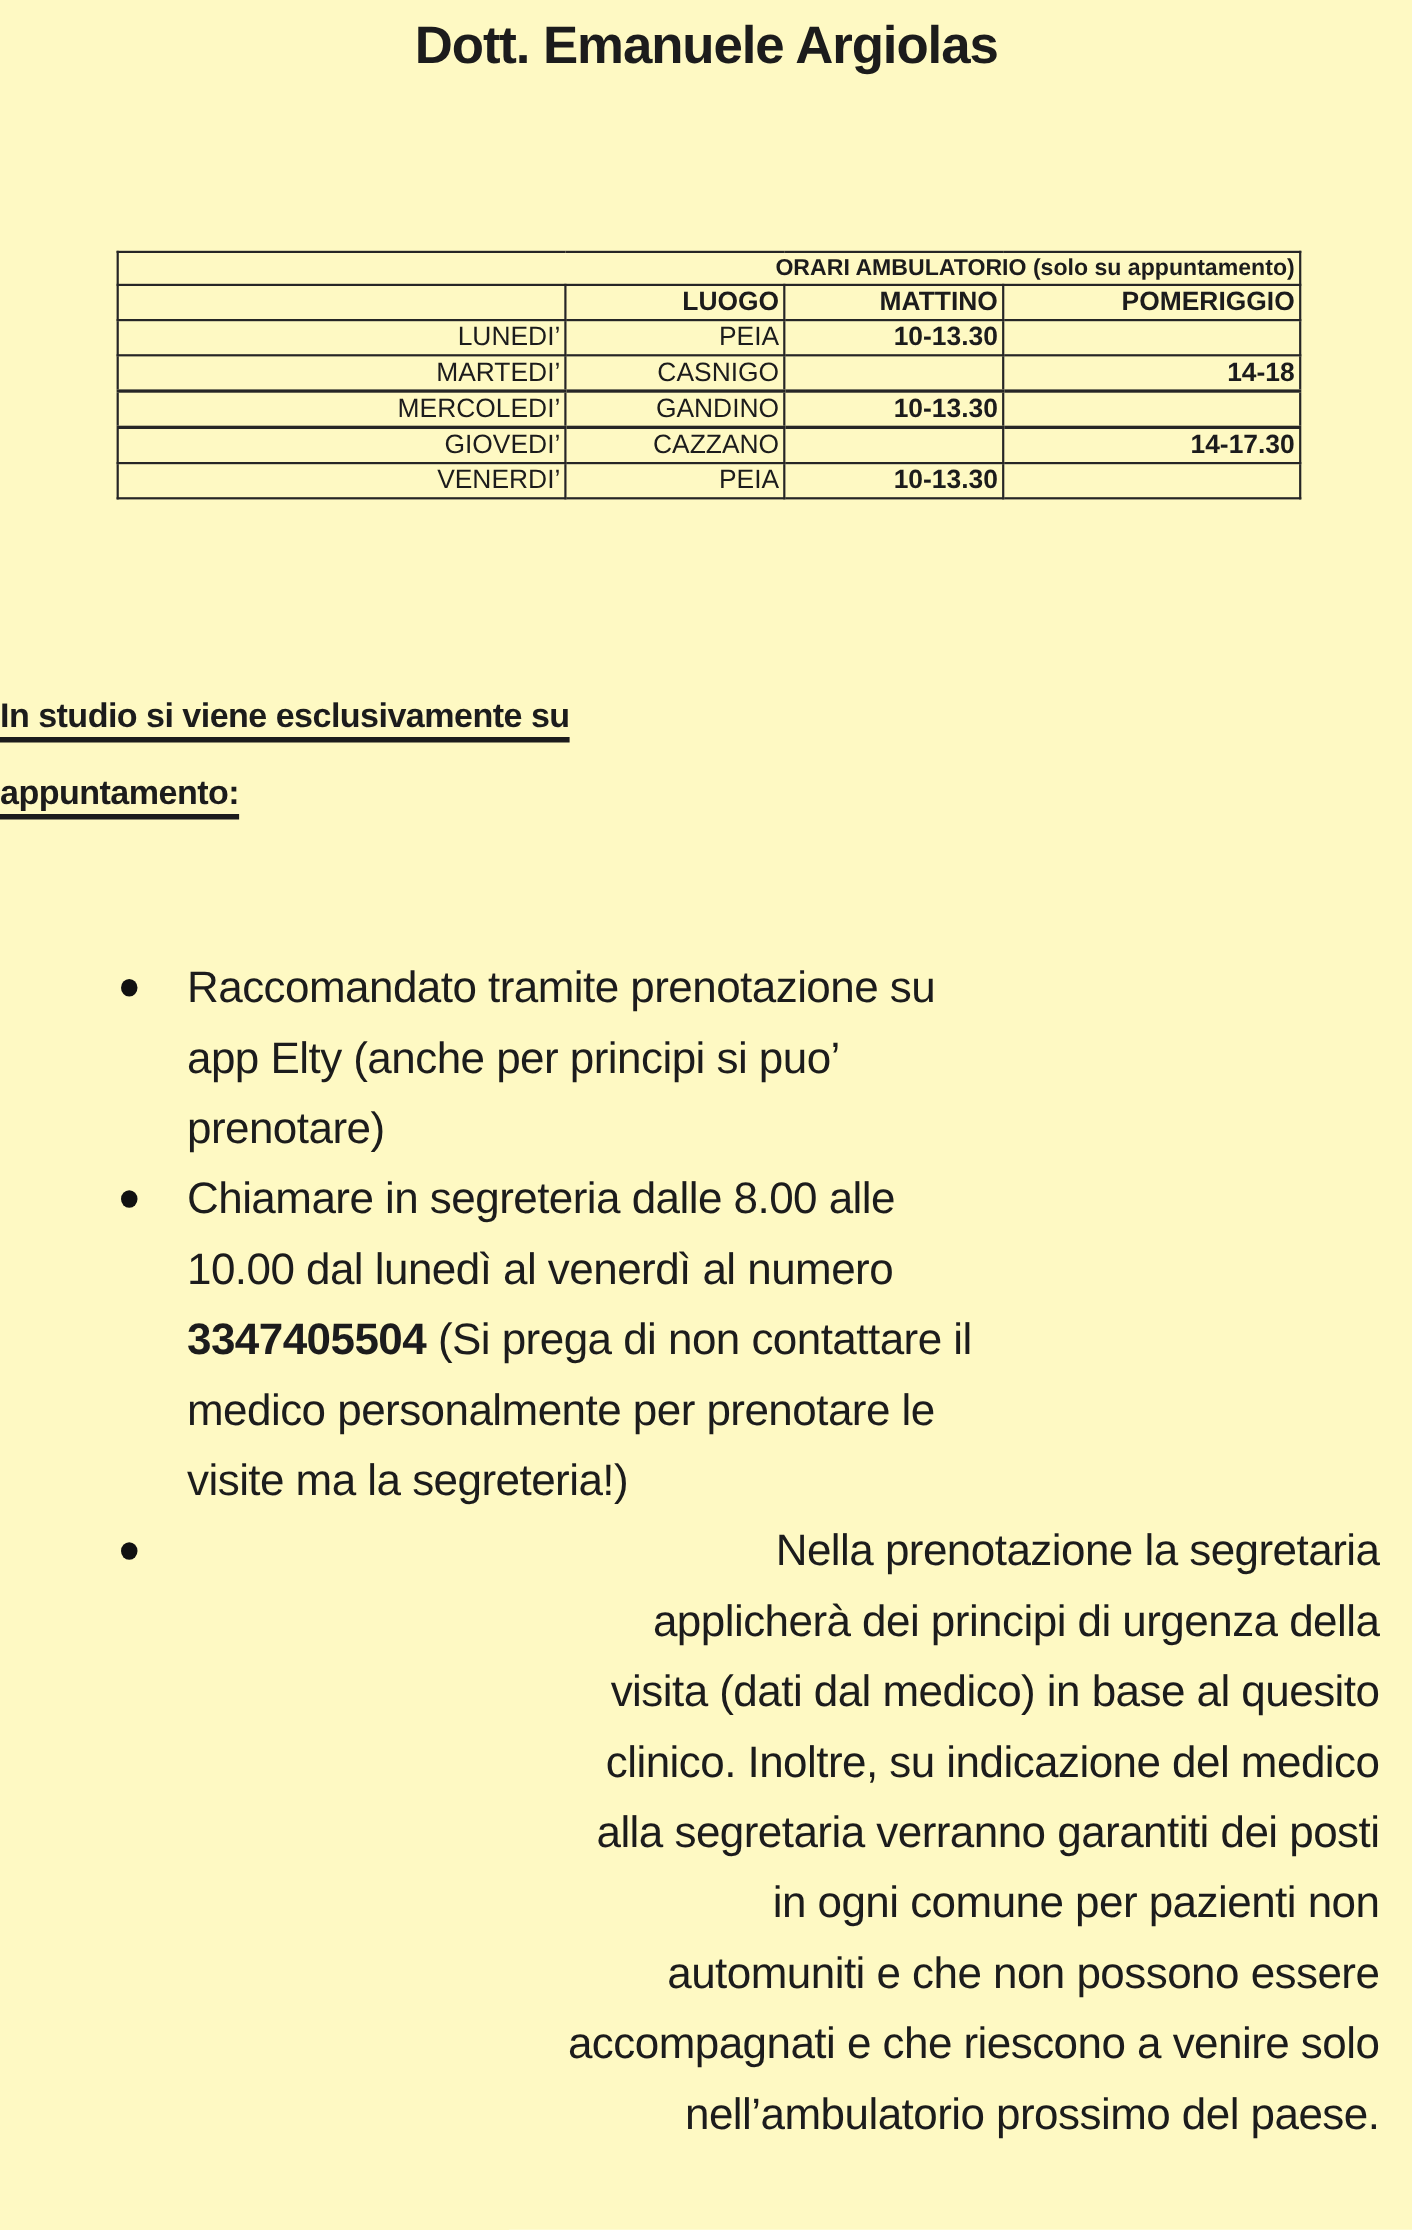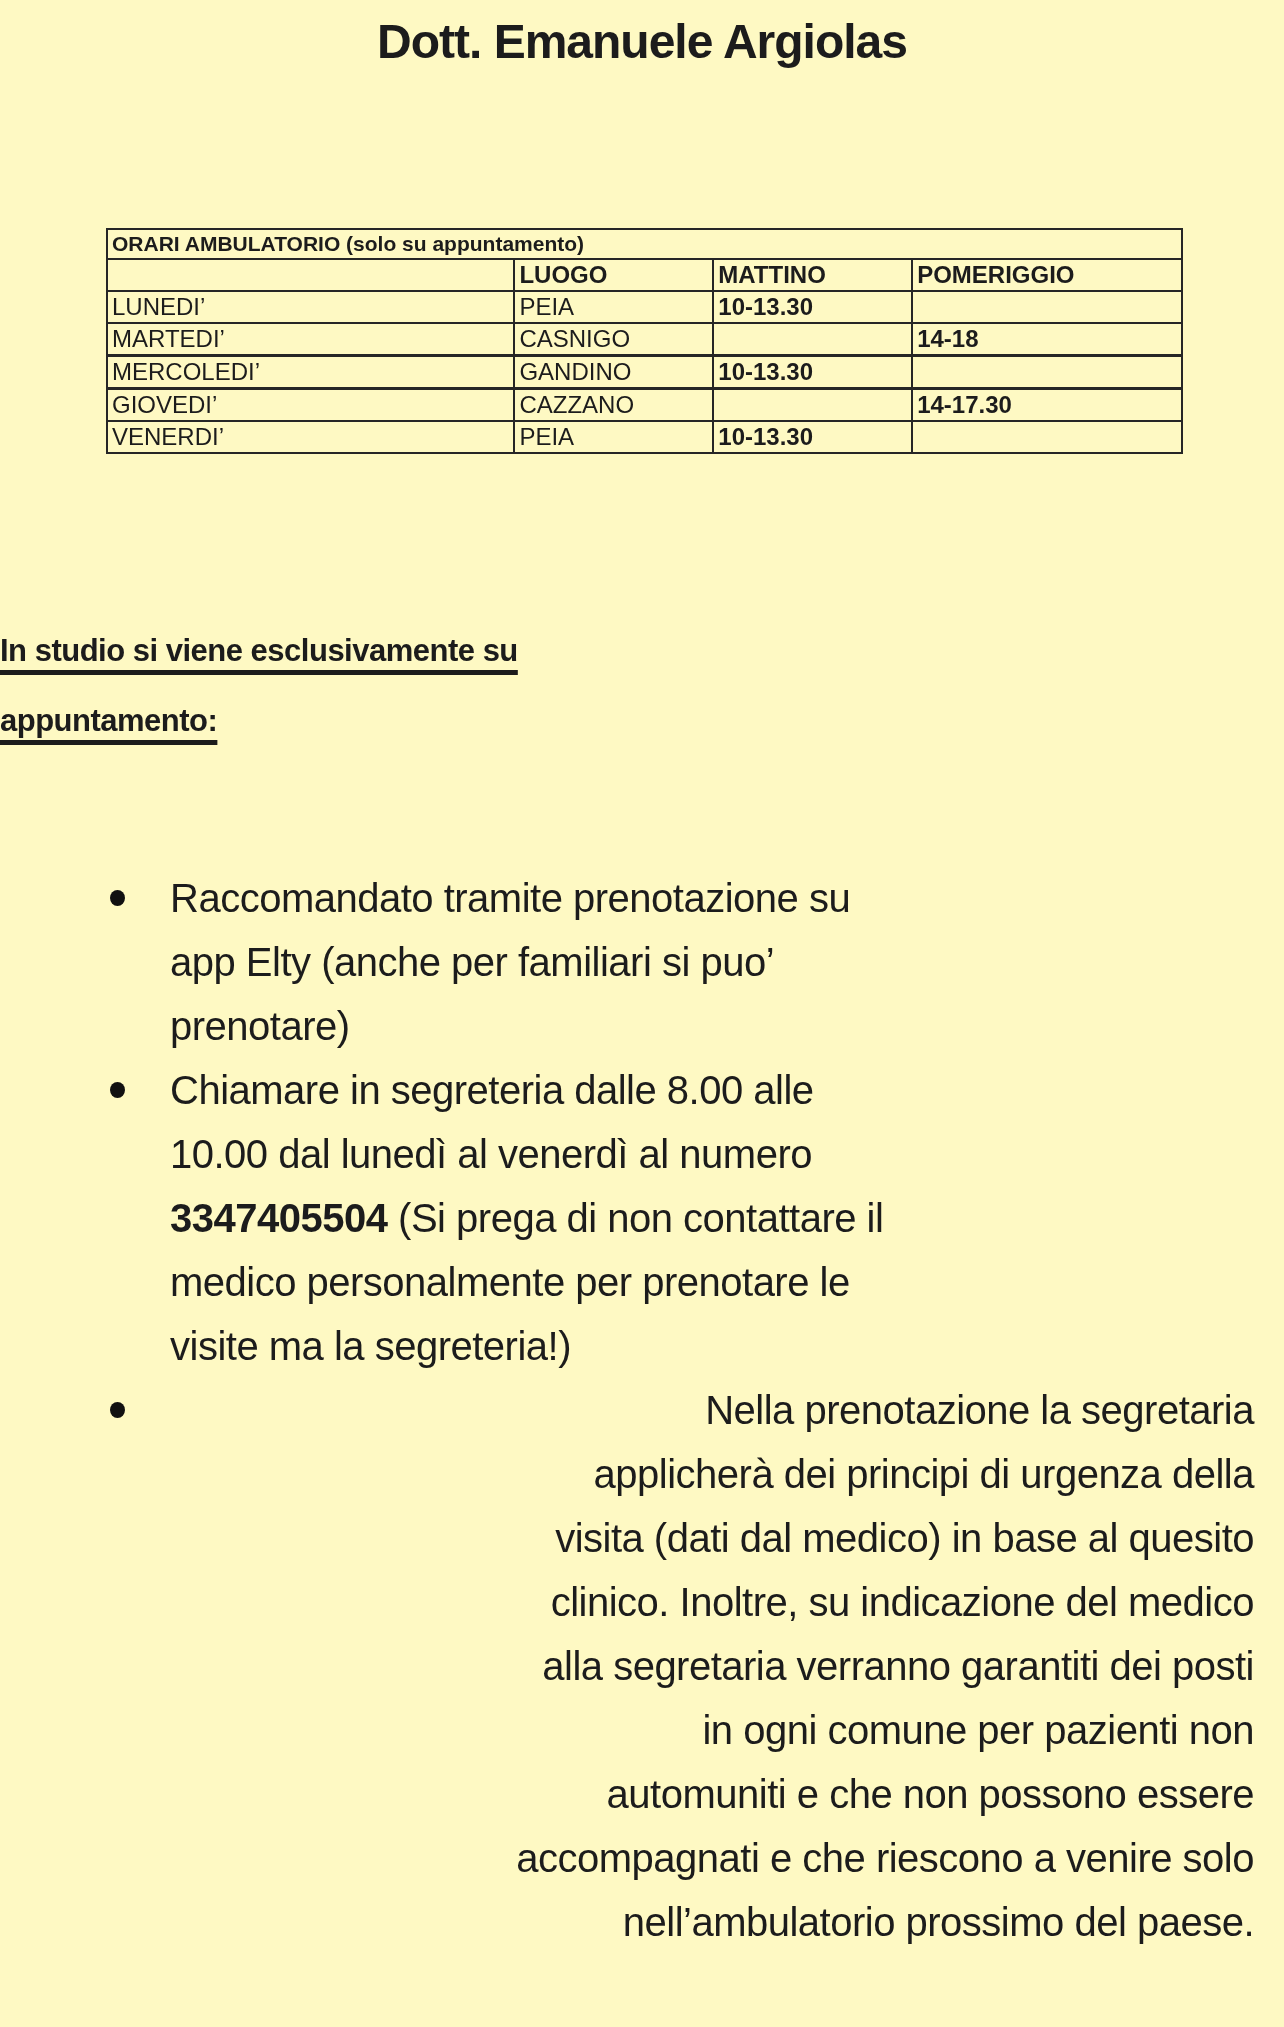--- a/index.html
+++ b/index.html
@@ -43,7 +43,7 @@
   }
   table.schedule td, table.schedule th {
     border: 2px solid #262626;
-    text-align: left;
+    text-align: right;
     vertical-align: middle;
     padding: 1px 4px;
     overflow: hidden;

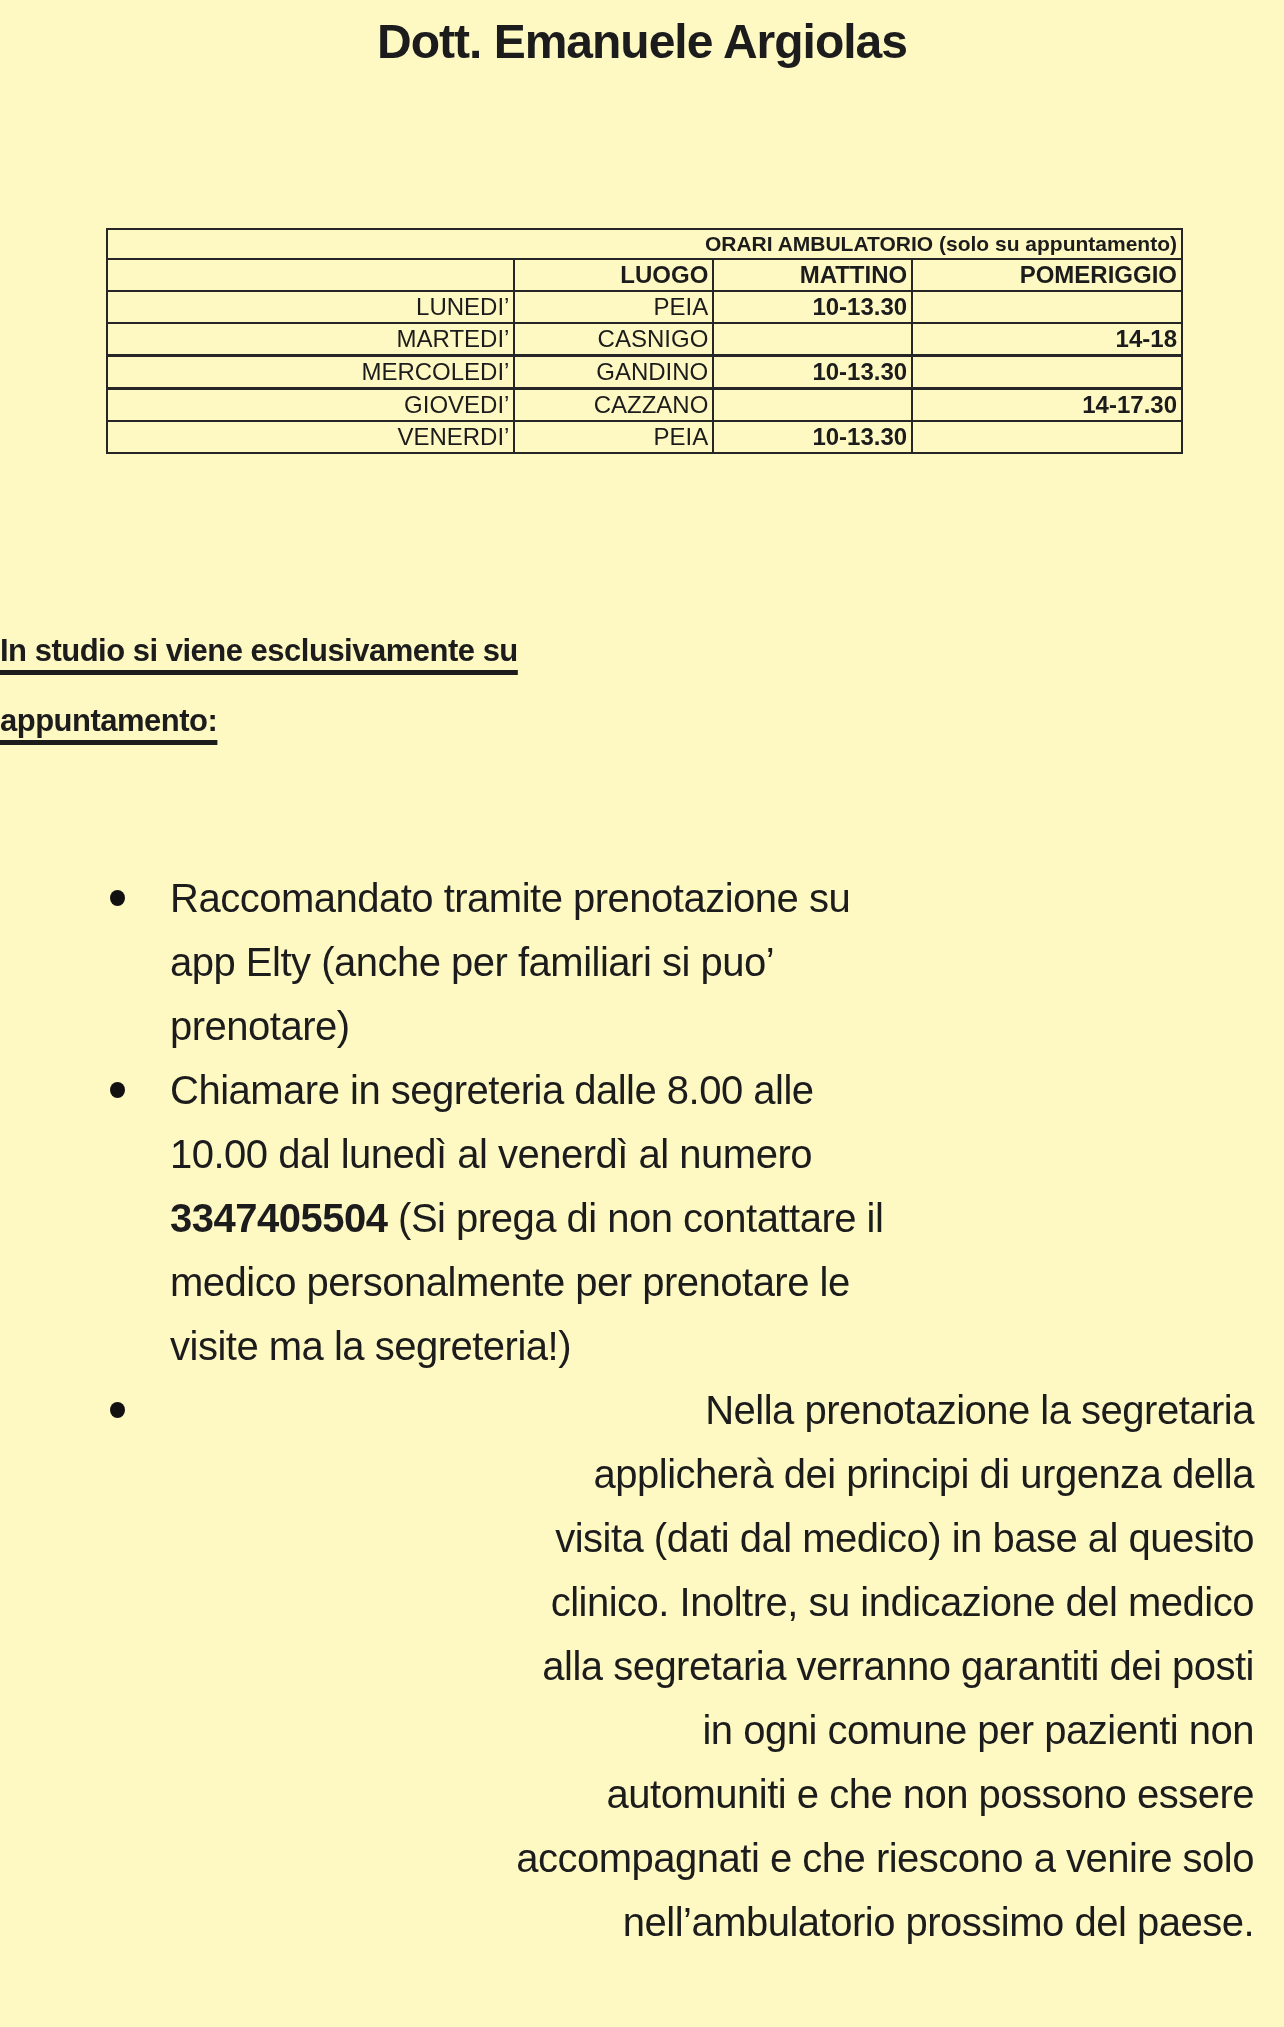--- a/index.html
+++ b/index.html
@@ -189,7 +189,7 @@
     <li class="bullet-1">
       <span class="bullet-marker"></span>
       <div class="bullet-text">Raccomandato tramite prenotazione su
-app Elty (anche per familiari si puo’
+app Elty (anche per principi si puo’
 prenotare)</div>
     </li>
     <li class="bullet-2">

